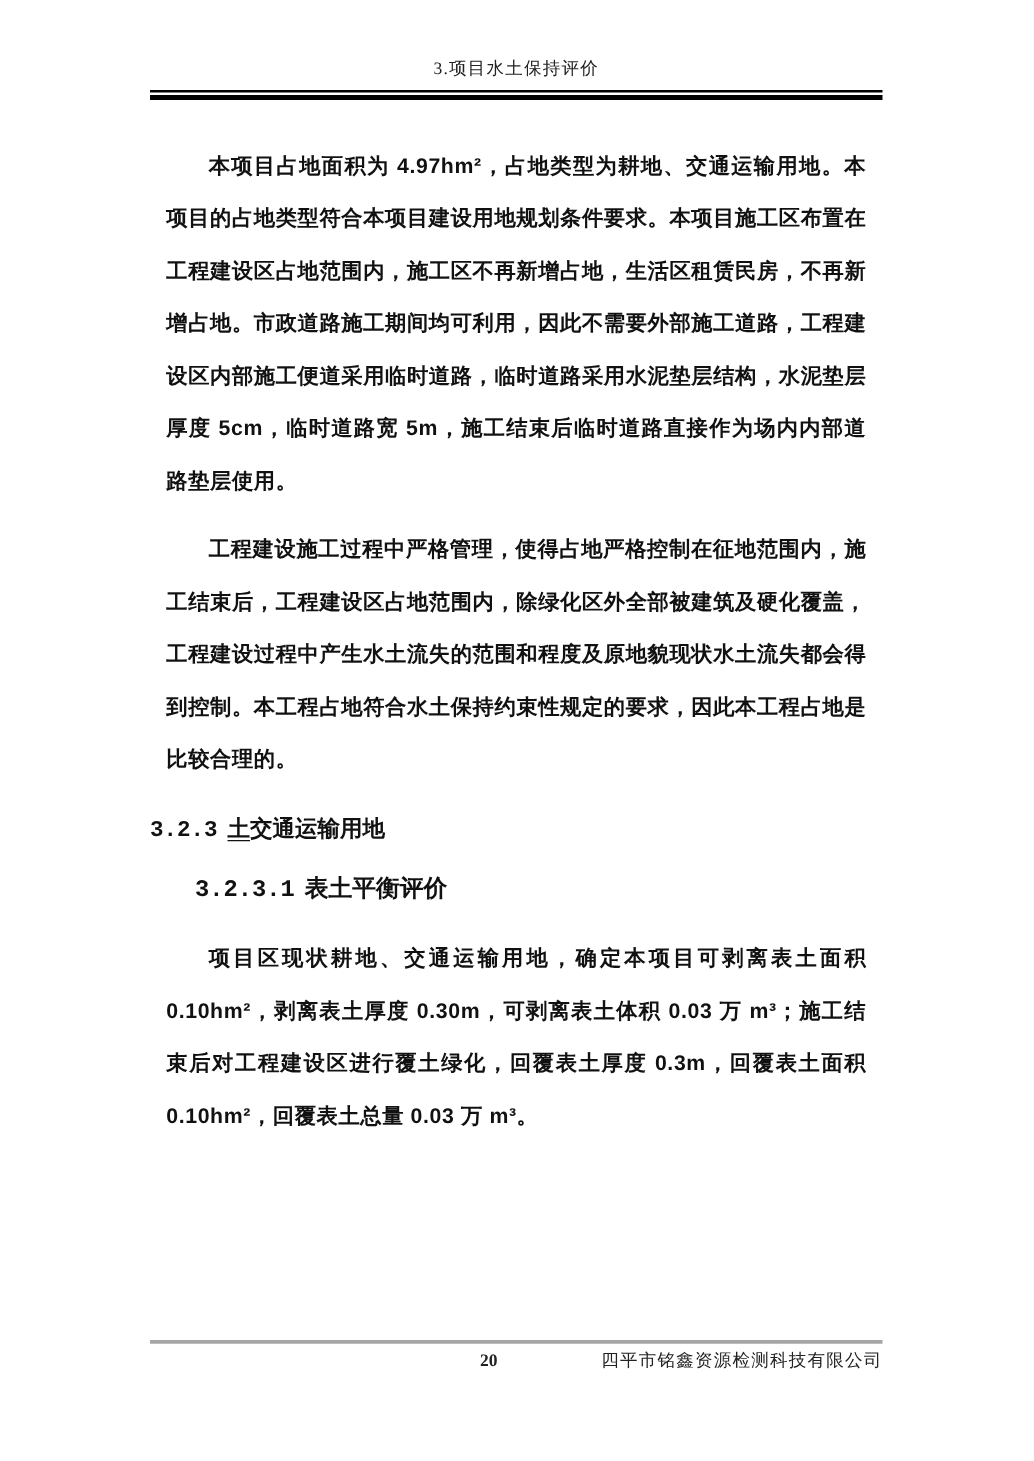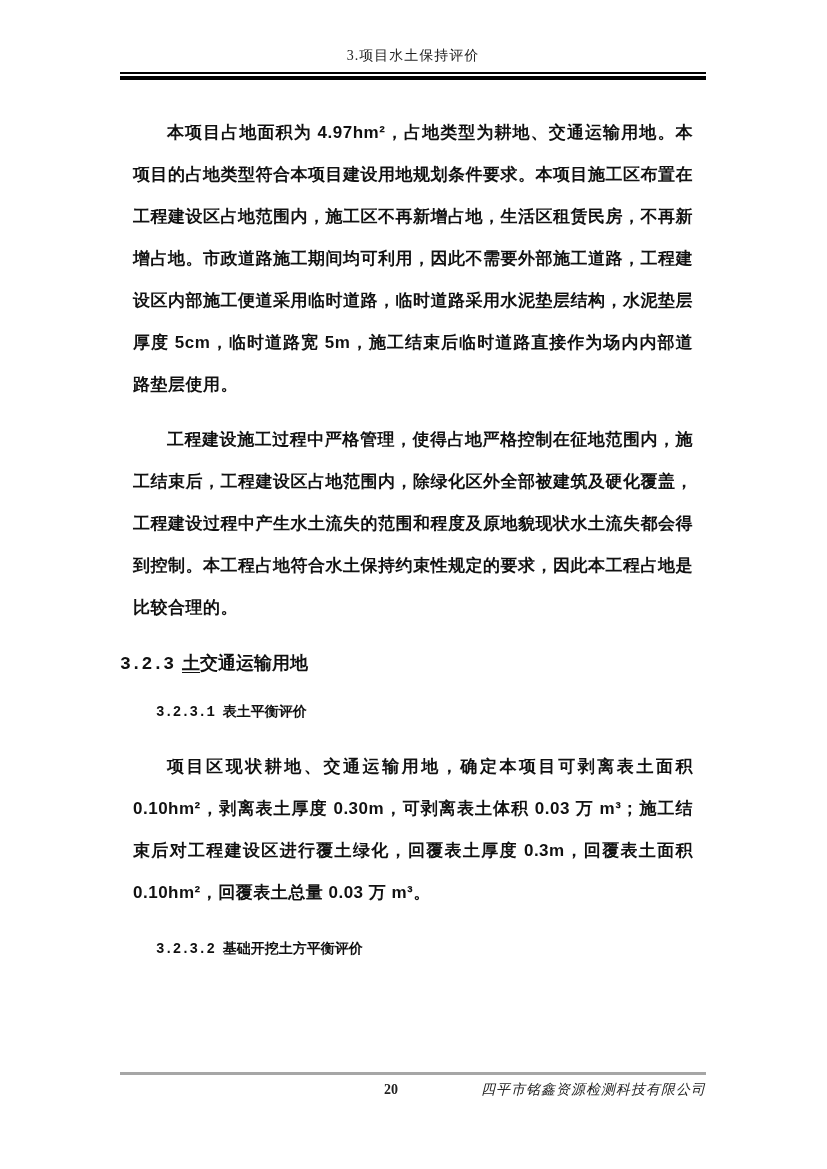--- a/index.html
+++ b/index.html
@@ -64,7 +64,7 @@
   .h-l3 {
     margin: 5px 0 0 0;
     padding-left: 36px;
-    font-size: 14px;
+    font-size: 19px;
     line-height: 42px;
     font-weight: 700;
   }

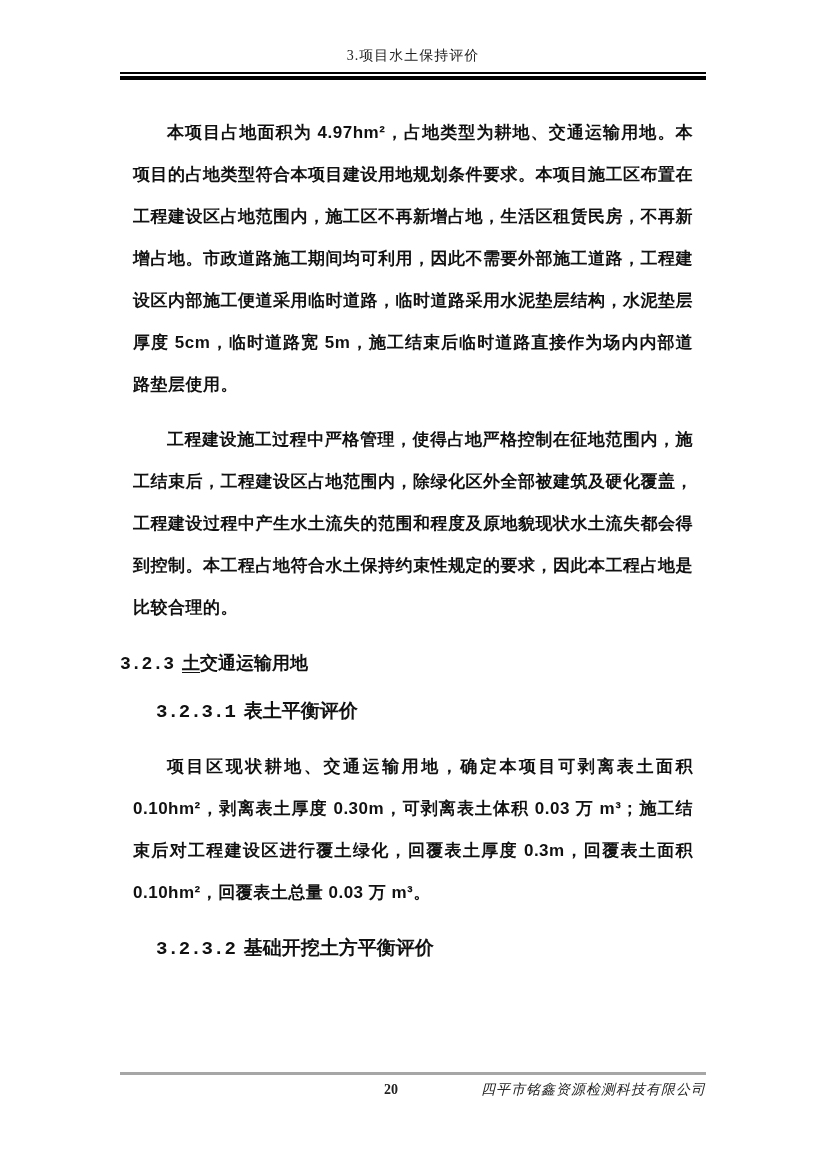--- a/index.html
+++ b/index.html
@@ -135,7 +135,6 @@
 
       <p class="para">项目区现状耕地、交通运输用地，确定本项目可剥离表土面积 0.10hm²，剥离表土厚度 0.30m，可剥离表土体积 0.03 万 m³；施工结束后对工程建设区进行覆土绿化，回覆表土厚度 0.3m，回覆表土面积 0.10hm²，回覆表土总量 0.03 万 m³。</p>
 
-      <h3 class="h-l3"><span class="h-num">3.2.3.2</span><span>基础开挖土方平衡评价</span></h3>
 
 
     </div>

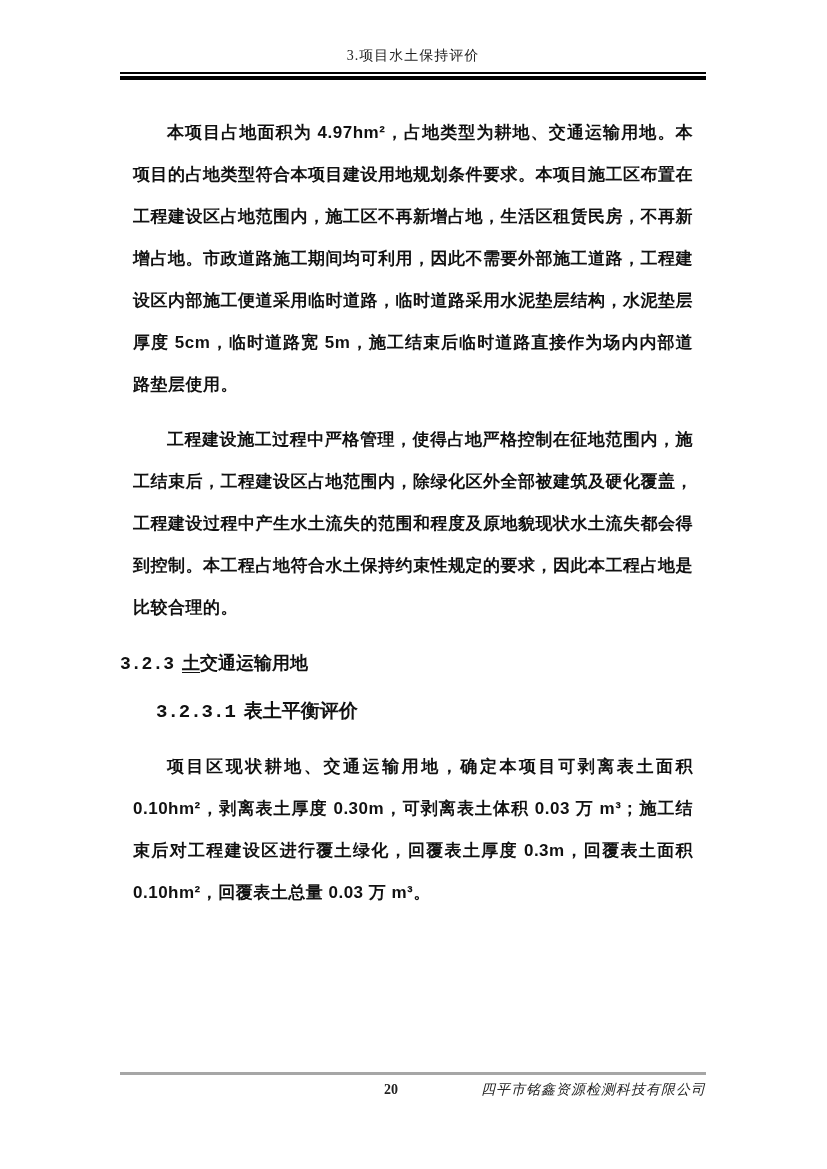--- a/index.html
+++ b/index.html
@@ -108,7 +108,6 @@
     right: 0;
     text-align: right;
     letter-spacing: 1px;
-    font-style: italic;
   }
 </style>
 </head>

